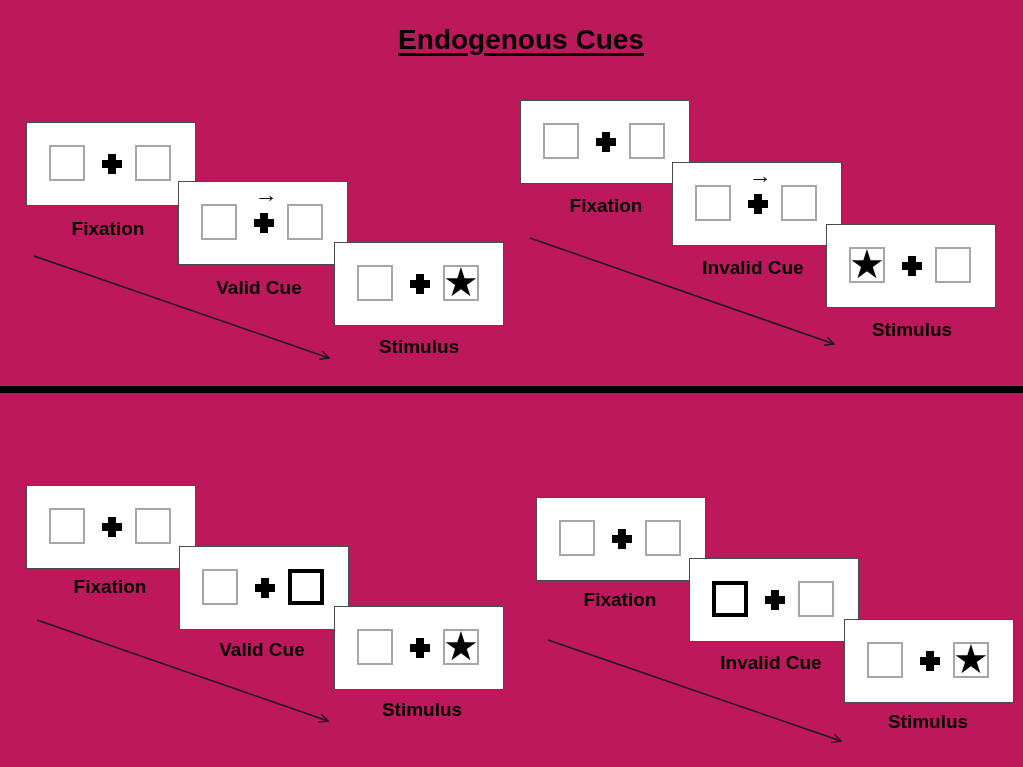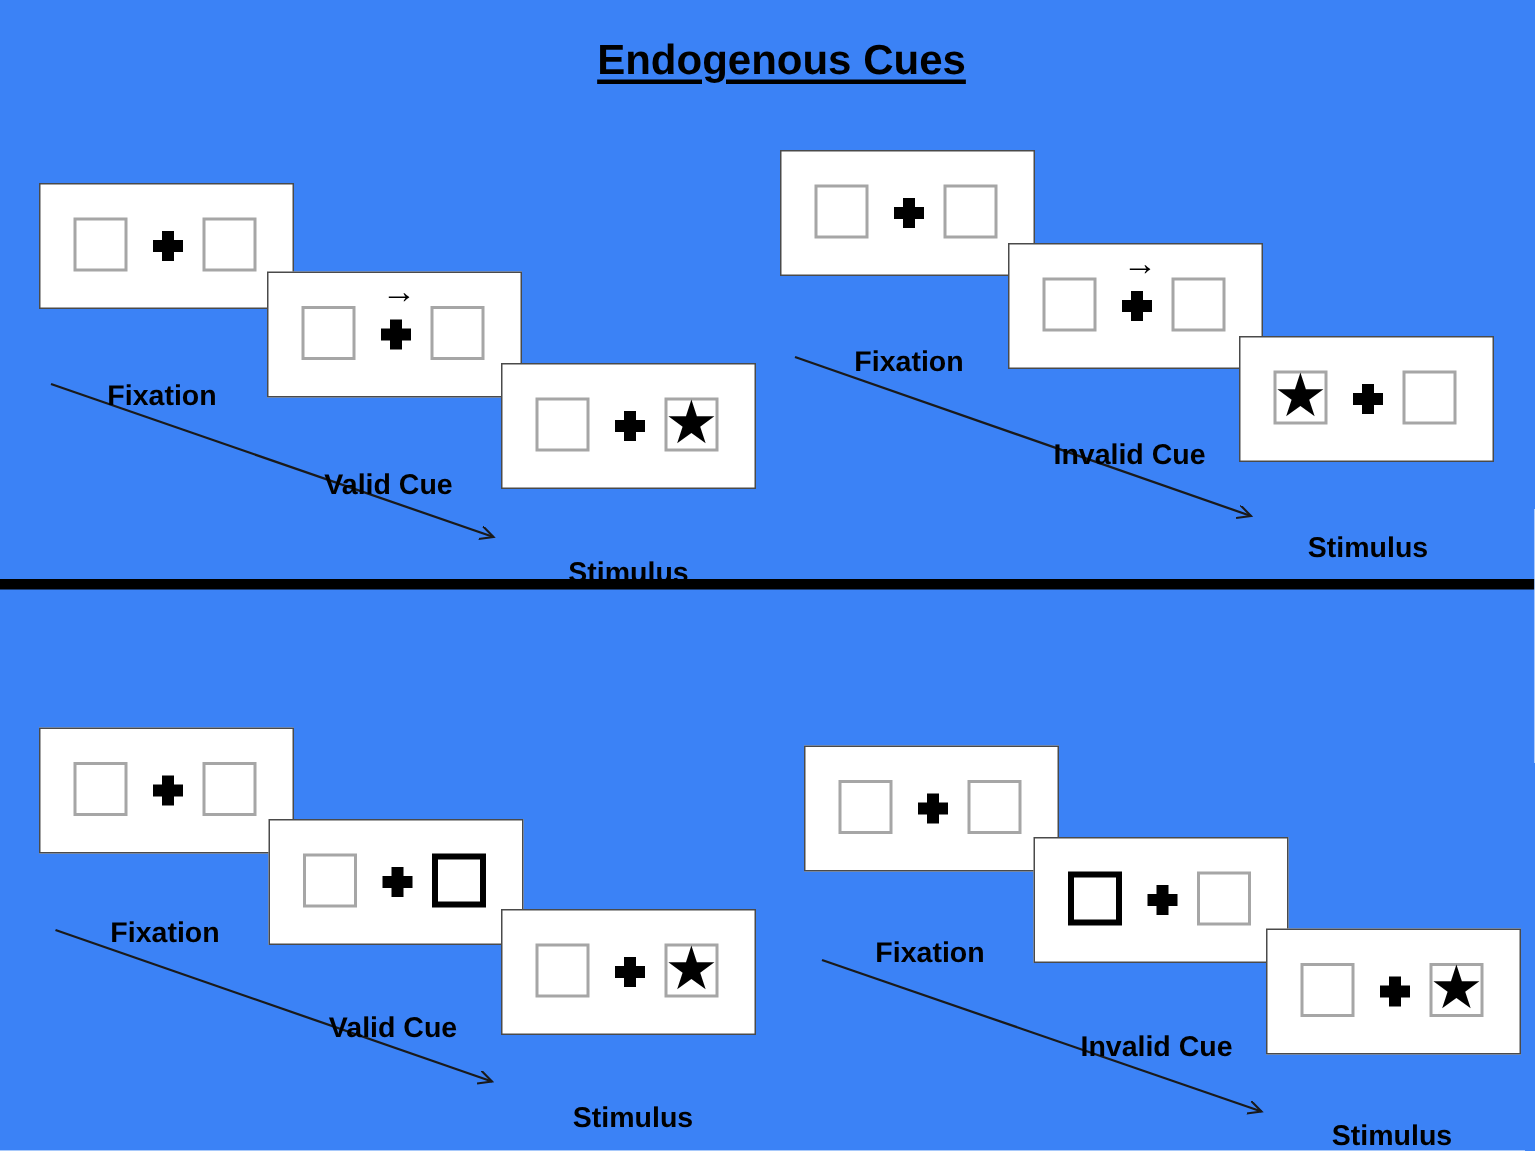--- a/index.html
+++ b/index.html
@@ -4,7 +4,7 @@
 <style>
   html,body{margin:0;padding:0;background:#ffffff;}
   .canvas{
-    position:relative;width:1023px;height:767px;background:#3b82f6;
+    position:relative;width:1023px;height:767px;background:#be185d;
     font-family:"Liberation Sans", sans-serif;color:#000;overflow:hidden;
   }
   .overlay{position:absolute;left:0;top:0;pointer-events:none;}

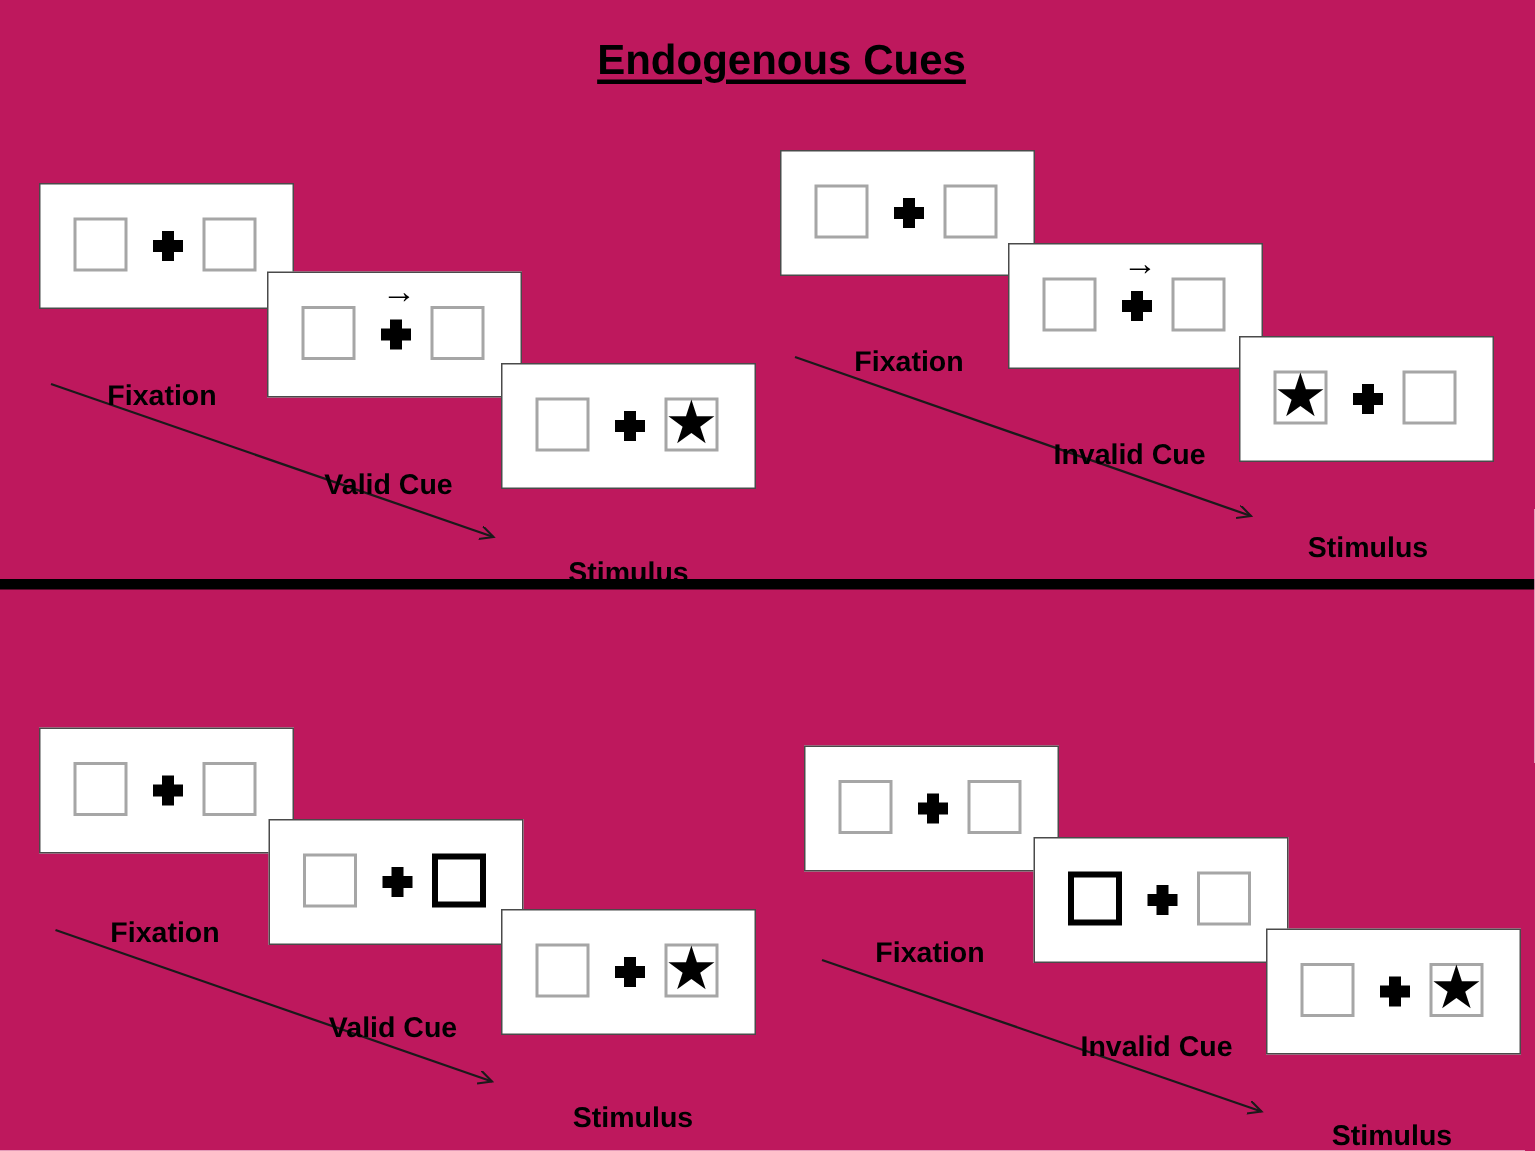--- a/index.html
+++ b/index.html
@@ -35,7 +35,7 @@
   .star{font-size:40px;line-height:1;color:#000;transform:translateY(-1px);}
   .plabel{
     position:absolute;transform:translateX(-50%);
-    font-weight:bold;font-size:19px;line-height:1.1;white-space:nowrap;margin-top:36px;
+    font-weight:bold;font-size:19px;line-height:1.1;white-space:nowrap;
   }
   .divider{position:absolute;left:0;top:386px;width:1023px;height:7px;background:#000;}
 </style>

